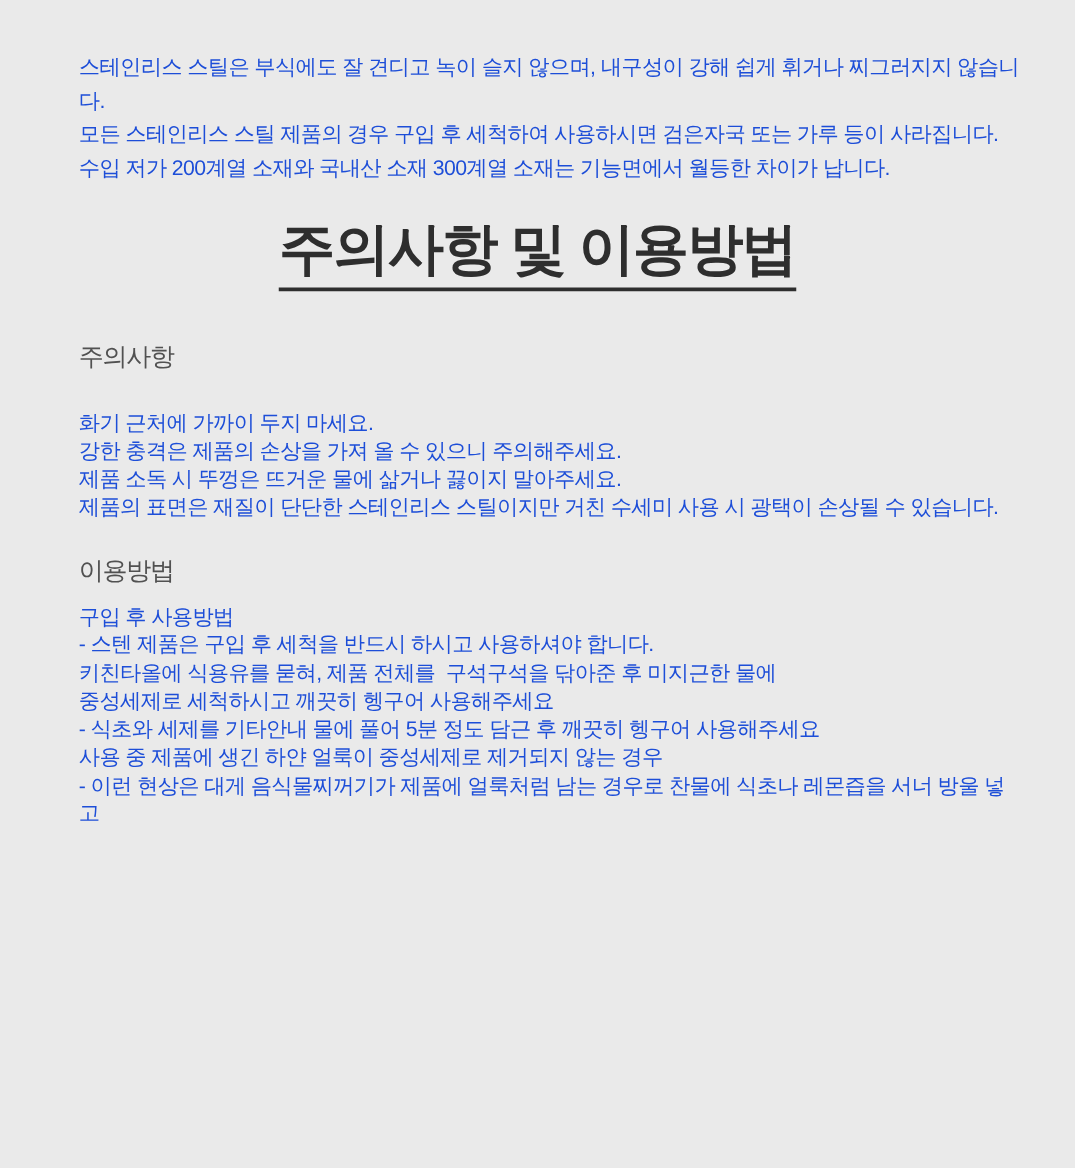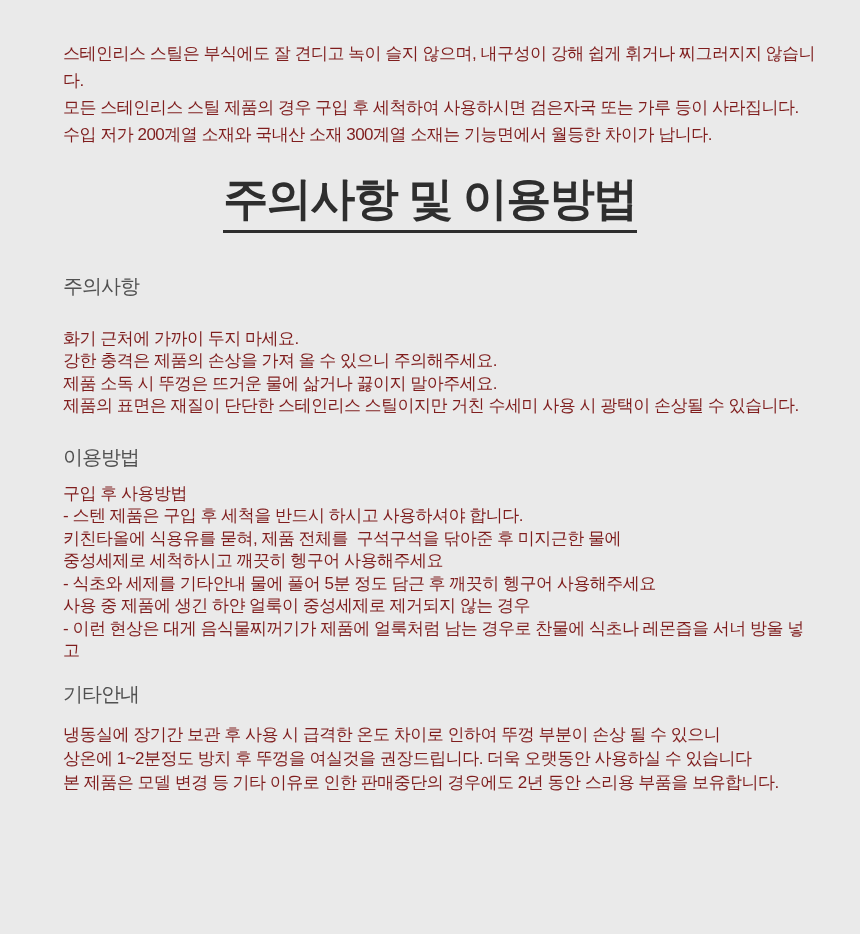--- a/index.html
+++ b/index.html
@@ -44,7 +44,7 @@
   .body-line {
     font-size: 17px;
     line-height: 27px;
-    color: #7f1d1d;
+    color: #1d4ed8;
     white-space: pre-wrap;
     letter-spacing: -0.5px;
   }

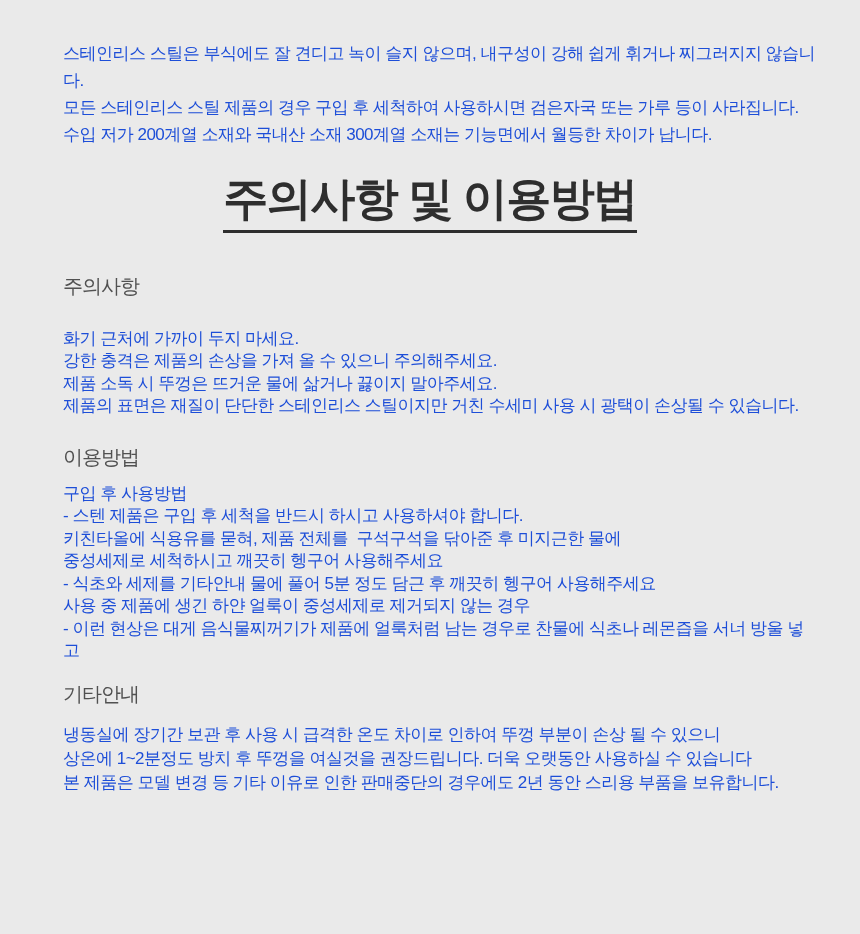--- a/index.html
+++ b/index.html
@@ -109,15 +109,6 @@
     </div>
   </div>
 
-  <div class="section section-other">
-    <h2 class="section-heading">기타안내</h2>
-    <div class="section-body">
-      <div class="body-line">냉동실에 장기간 보관 후 사용 시 급격한 온도 차이로 인하여 뚜껑 부분이 손상 될 수 있으니</div>
-      <div class="body-line">상온에 1~2분정도 방치 후 뚜껑을 여실것을 권장드립니다. 더욱 오랫동안 사용하실 수 있습니다</div>
-      <div class="body-line">본 제품은 모델 변경 등 기타 이유로 인한 판매중단의 경우에도 2년 동안 스리용 부품을 보유합니다.</div>
-
-    </div>
-  </div>
 
 </div>
 

